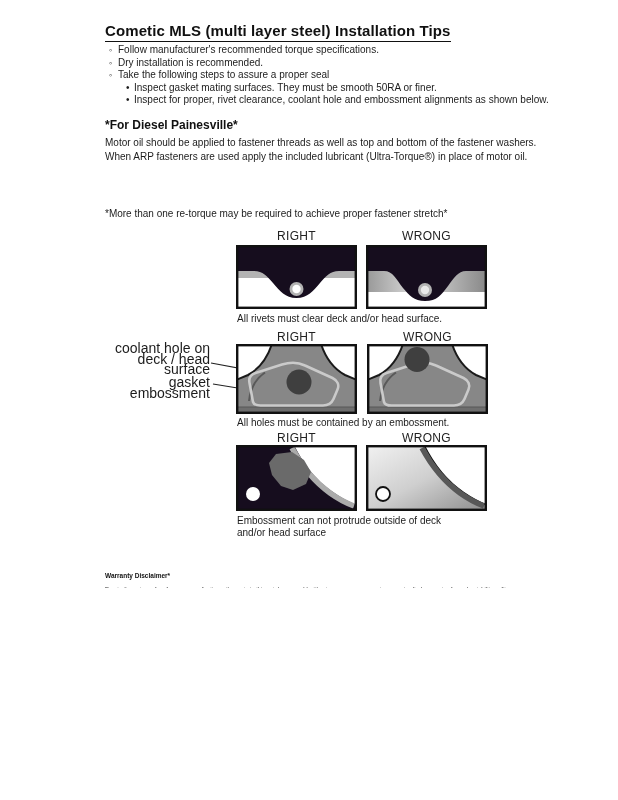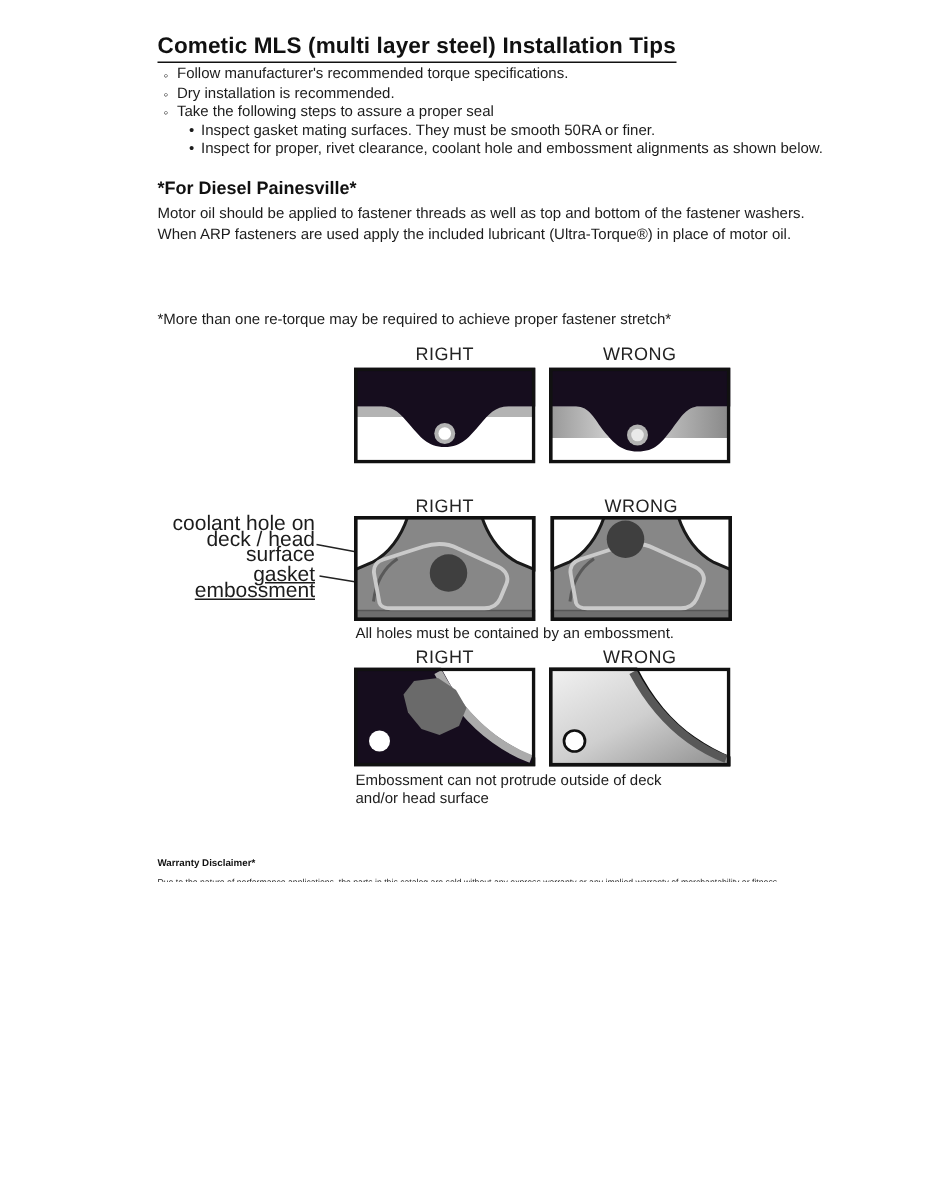--- a/index.html
+++ b/index.html
@@ -81,6 +81,7 @@
       <rect x="1.2" y="1.2" width="118.6" height="61.6" fill="none" stroke="#111111" stroke-width="2.4"></rect>
     </svg>
   </div>
+  <div class="abs caption" style="left:237px;top:313px;">All rivets must clear deck and/or head surface.</div>
 
   <div class="abs dlabel" style="left:236px;top:330px;">RIGHT</div>
   <div class="abs dlabel" style="left:367px;top:330px;">WRONG</div>

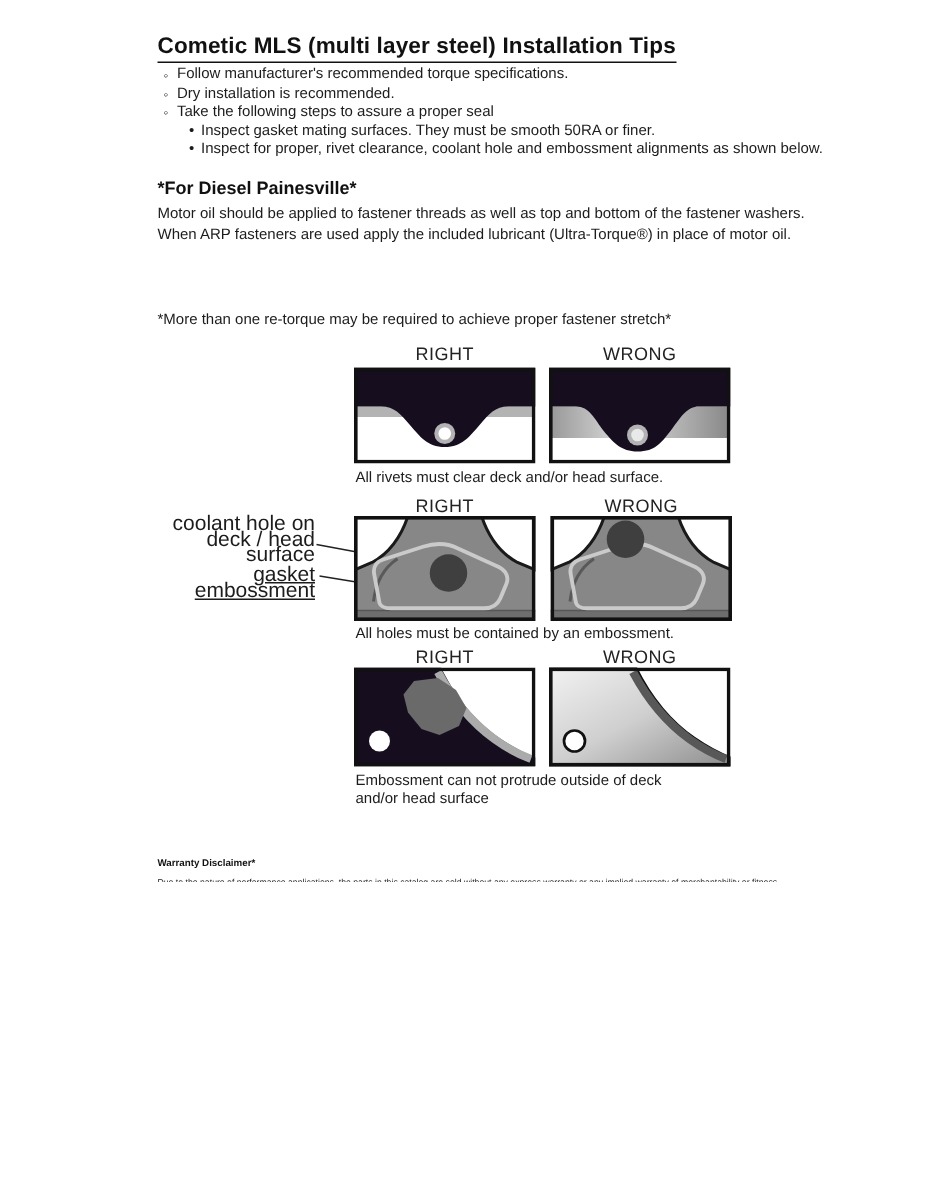--- a/index.html
+++ b/index.html
@@ -90,7 +90,7 @@
     <div>coolant hole on</div>
     <div>deck / head surface</div>
   </div>
-  <div class="abs sidelabels" style="left:100px;top:377px;width:110px;text-decoration:underline;">gasket embossment</div>
+  <div class="abs sidelabels" style="left:100px;top:377px;width:110px;">gasket embossment</div>
 
   <svg class="abs" style="left:205px;top:340px;" width="100" height="60" viewBox="0 0 100 60">
     <line x1="6" y1="23" x2="92" y2="39" stroke="#222" stroke-width="1.1"></line>

